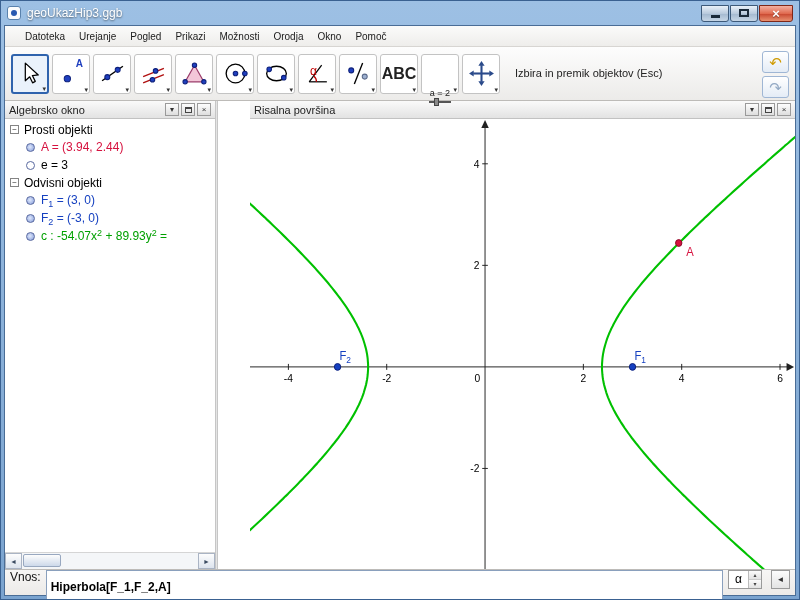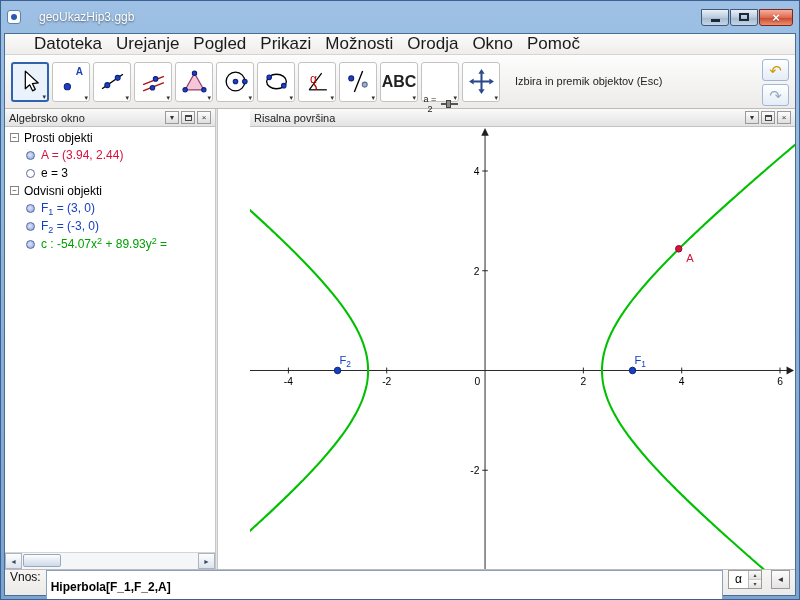--- a/index.html
+++ b/index.html
@@ -11,7 +11,7 @@
             border:1px solid #3a6191; }
 
   
-  .titlebar { height:24px; display:flex; align-items:center; gap:18px; padding:16px 3px; }
+  .titlebar { height:24px; display:flex; align-items:center; gap:6px; padding:8px 3px; }
   .app-icon { width:14px; height:14px; border-radius:3px; background:#fdfdfd;
               border:1px solid #5a82ad; position:relative; flex:0 0 auto; }
   .app-icon::after { content:""; position:absolute; left:3px; top:3px; width:6px; height:6px;

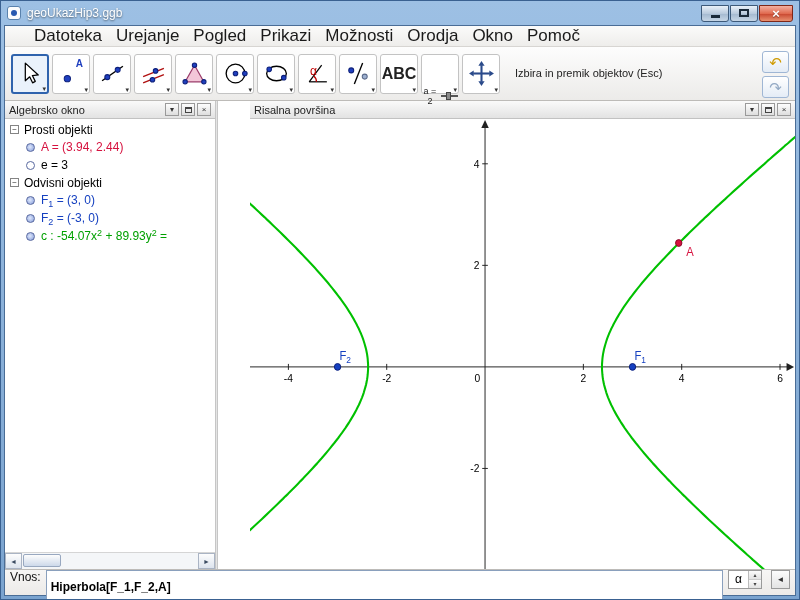--- a/index.html
+++ b/index.html
@@ -33,7 +33,7 @@
 
   
   .menubar { height:21px; background:linear-gradient(#fbfbfa,#eeedeb); border-bottom:1px solid #d7d5d2;
-             display:flex; align-items:center; padding-left:22px; font-size:17px; color:#1a1a1a; }
+             display:flex; align-items:center; padding-left:13px; font-size:10px; color:#1a1a1a; }
   .menu-item { padding:2px 7px; border-radius:2px; }
 
   

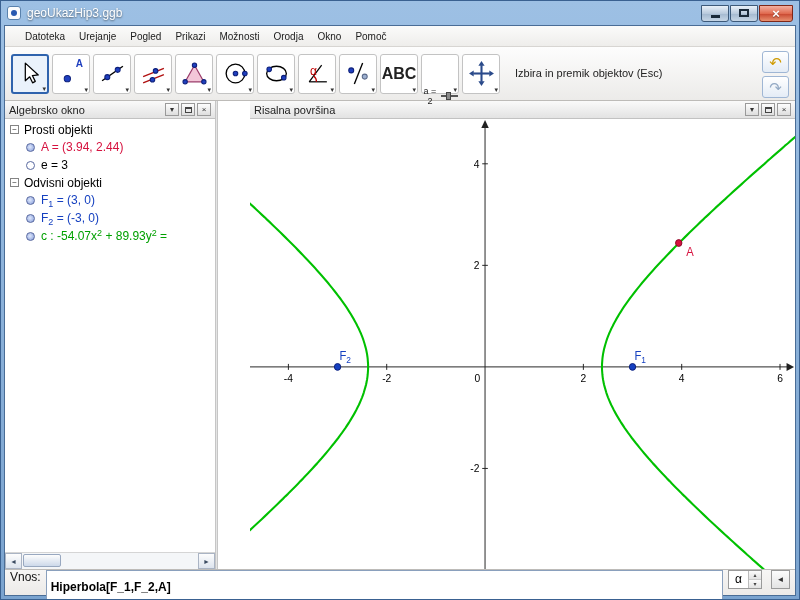--- a/index.html
+++ b/index.html
@@ -48,7 +48,7 @@
   .ovl-A { right:6px; top:3px; }
   .ovl-alpha { left:11px; top:9px; color:#c00000; font-weight:normal; font-size:12px; }
   .abc-label { font-size:16px; font-weight:bold; color:#222; letter-spacing:0; }
-  .slider-ic { display:flex; align-items:center; gap:3px;margin-top:44px; }
+  .slider-ic { display:flex; flex-direction:column; align-items:center; gap:3px;margin-top:44px; }
   .slider-label { font-size:9px; color:#222; }
   .slider-track { width:22px; height:2px; background:#555; position:relative; }
   .slider-knob { position:absolute; left:5px; top:-3px; width:5px; height:8px; background:#8a8a8a; border:1px solid #444; }

